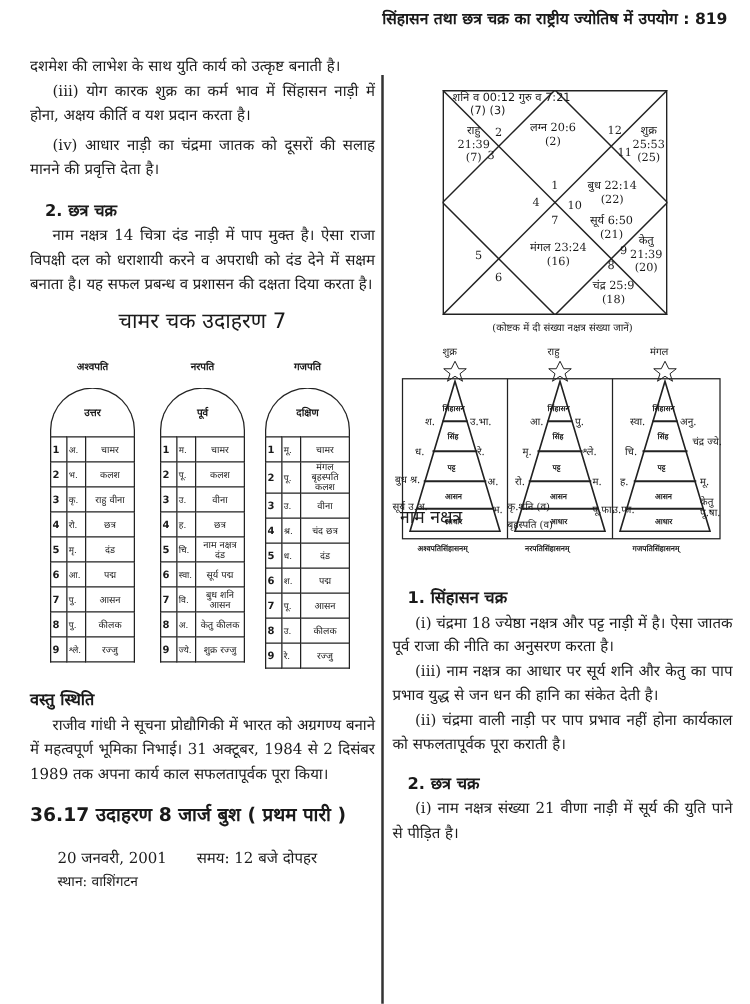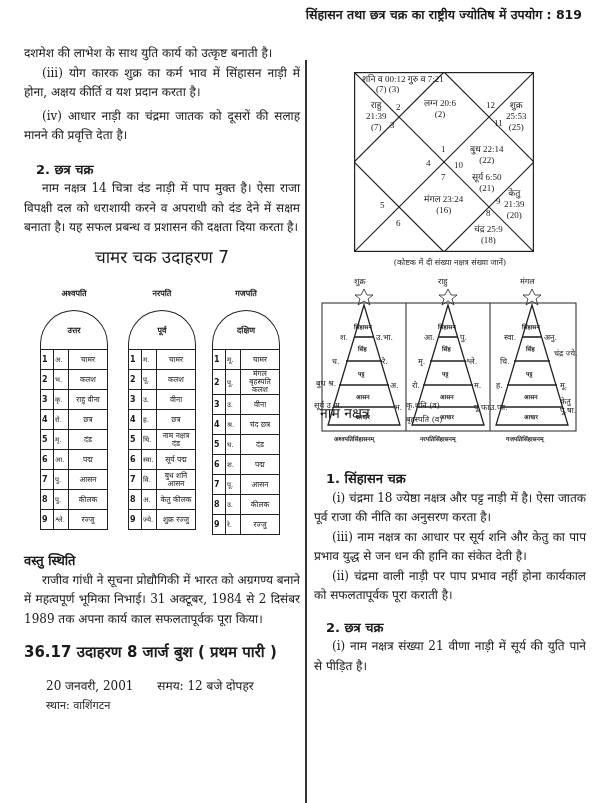--- a/index.html
+++ b/index.html
@@ -30,7 +30,7 @@
   
   .kund{position:relative;width:180px;height:180px;margin:12px 0 0 40px;}
   .kund svg{position:absolute;left:0;top:0;}
-  .kl{position:absolute;font-size:9px;text-align:center;line-height:11px;white-space:nowrap;font-family:Liberation Serif, serif;}
+  .kl{position:absolute;font-size:9px;text-align:center;line-height:11px;white-space:nowrap;}
   .cap{font-size:8px;text-align:center;margin-top:4px;}
   
   .pyr-wrap{position:relative;height:190px;margin-top:8px;}

